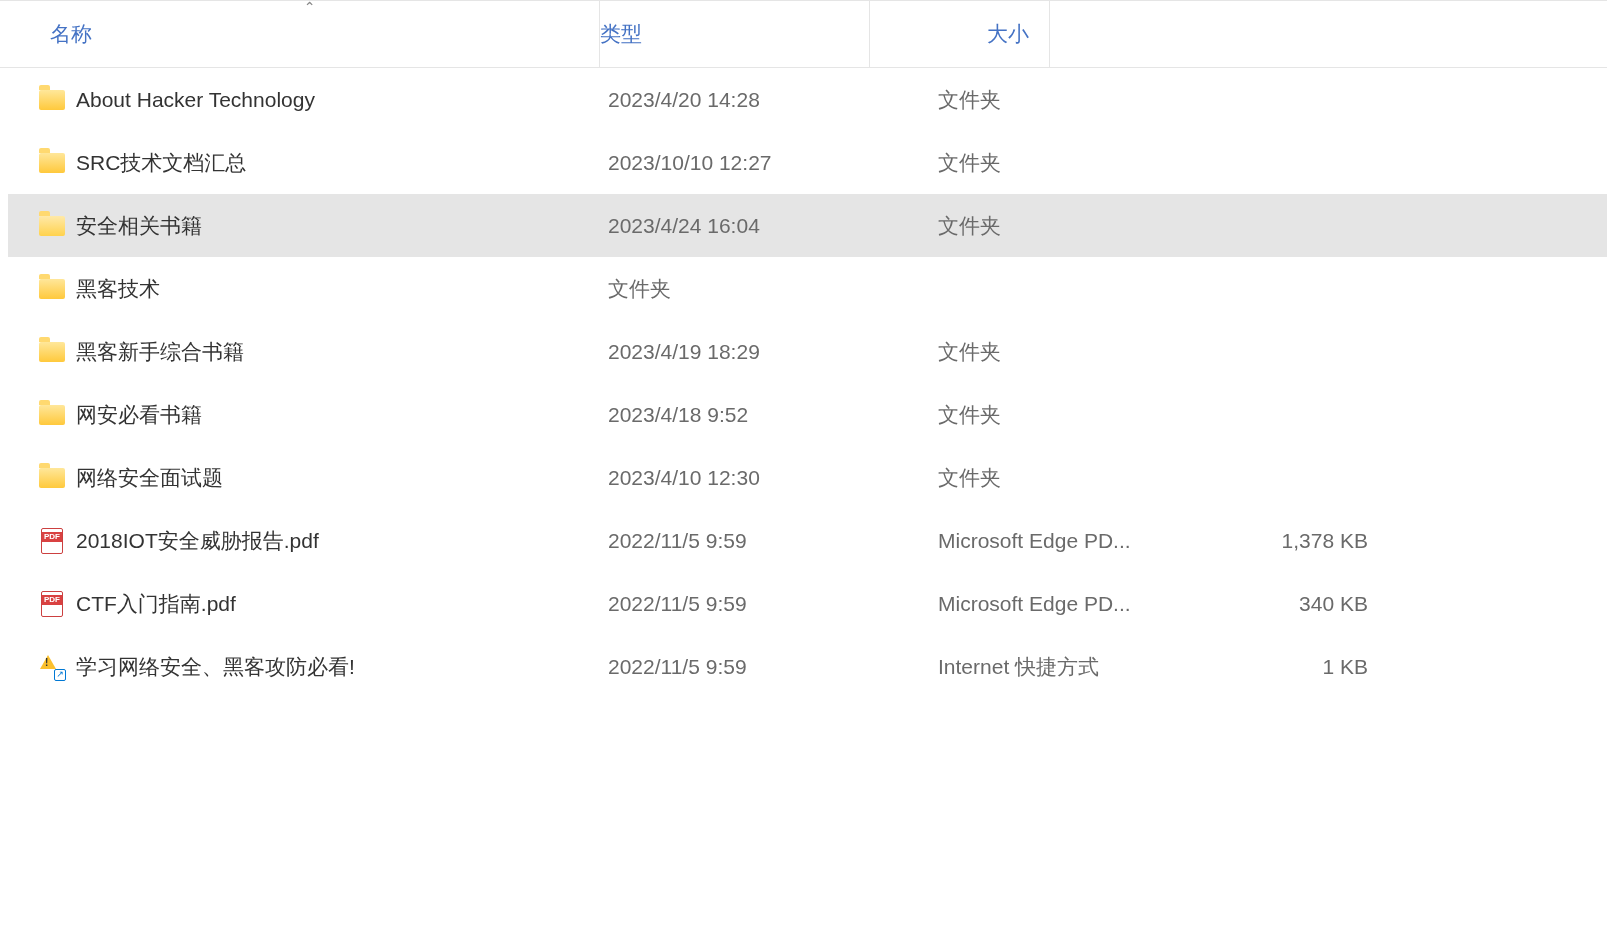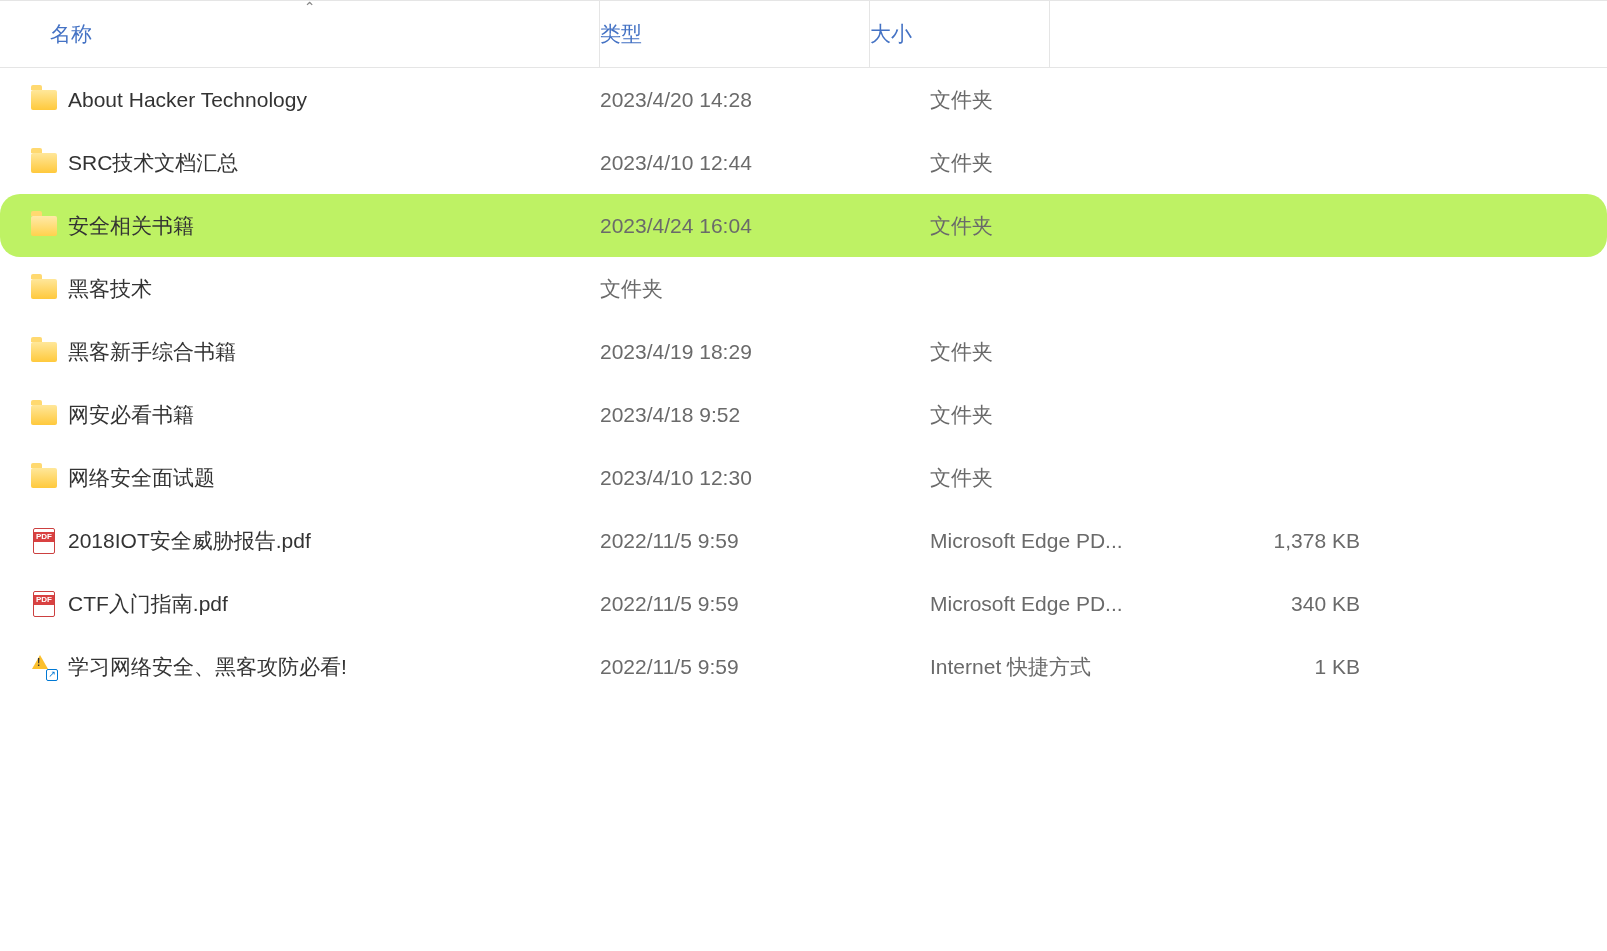--- a/index.html
+++ b/index.html
@@ -33,7 +33,7 @@
       align-items: center;
       border-right: 1px solid #e5e5e5;
     }
-    .header-row .col-size.hcell { border-right: 1px solid #e5e5e5; justify-content: flex-start; padding-left: 0; }
+    .header-row .col-size.hcell { border-right: 1px solid #e5e5e5; justify-content: flex-end; padding-left: 0; }
     .sort-chev {
       position: absolute;
       left: 50%;

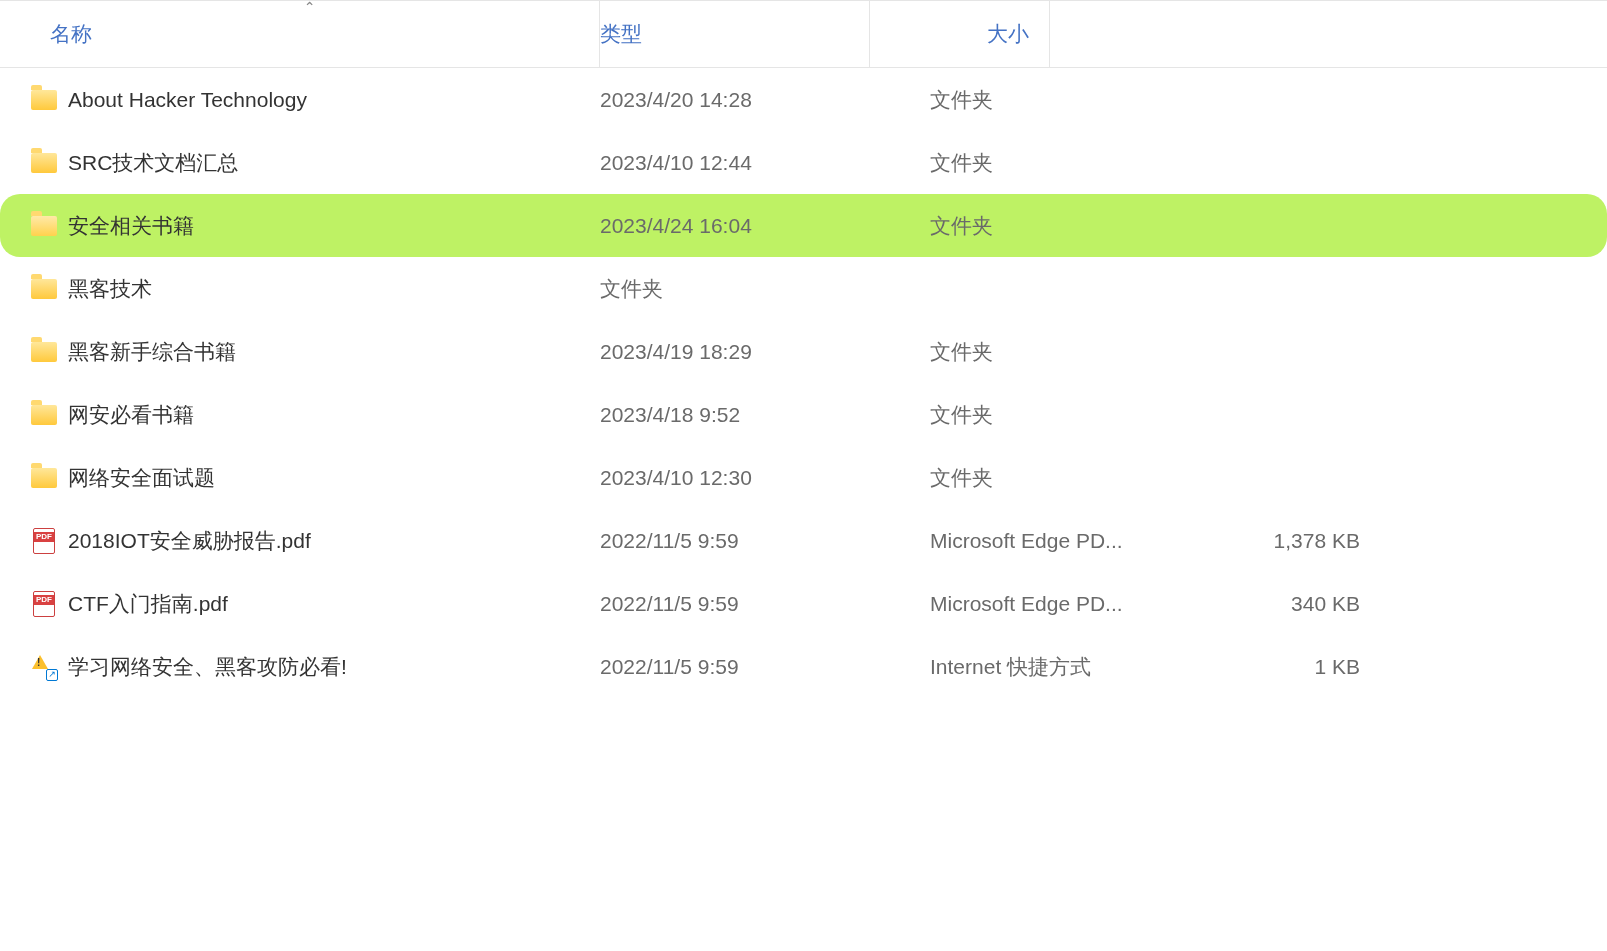--- a/index.html
+++ b/index.html
@@ -47,6 +47,7 @@
       align-items: center;
       height: 63px;
       padding-left: 20px;
+      margin-left: 8px;
     }
     .file-row.selected { background: #bef264; border-radius: 20px; }
     .file-row .col-name { padding-left: 10px; }

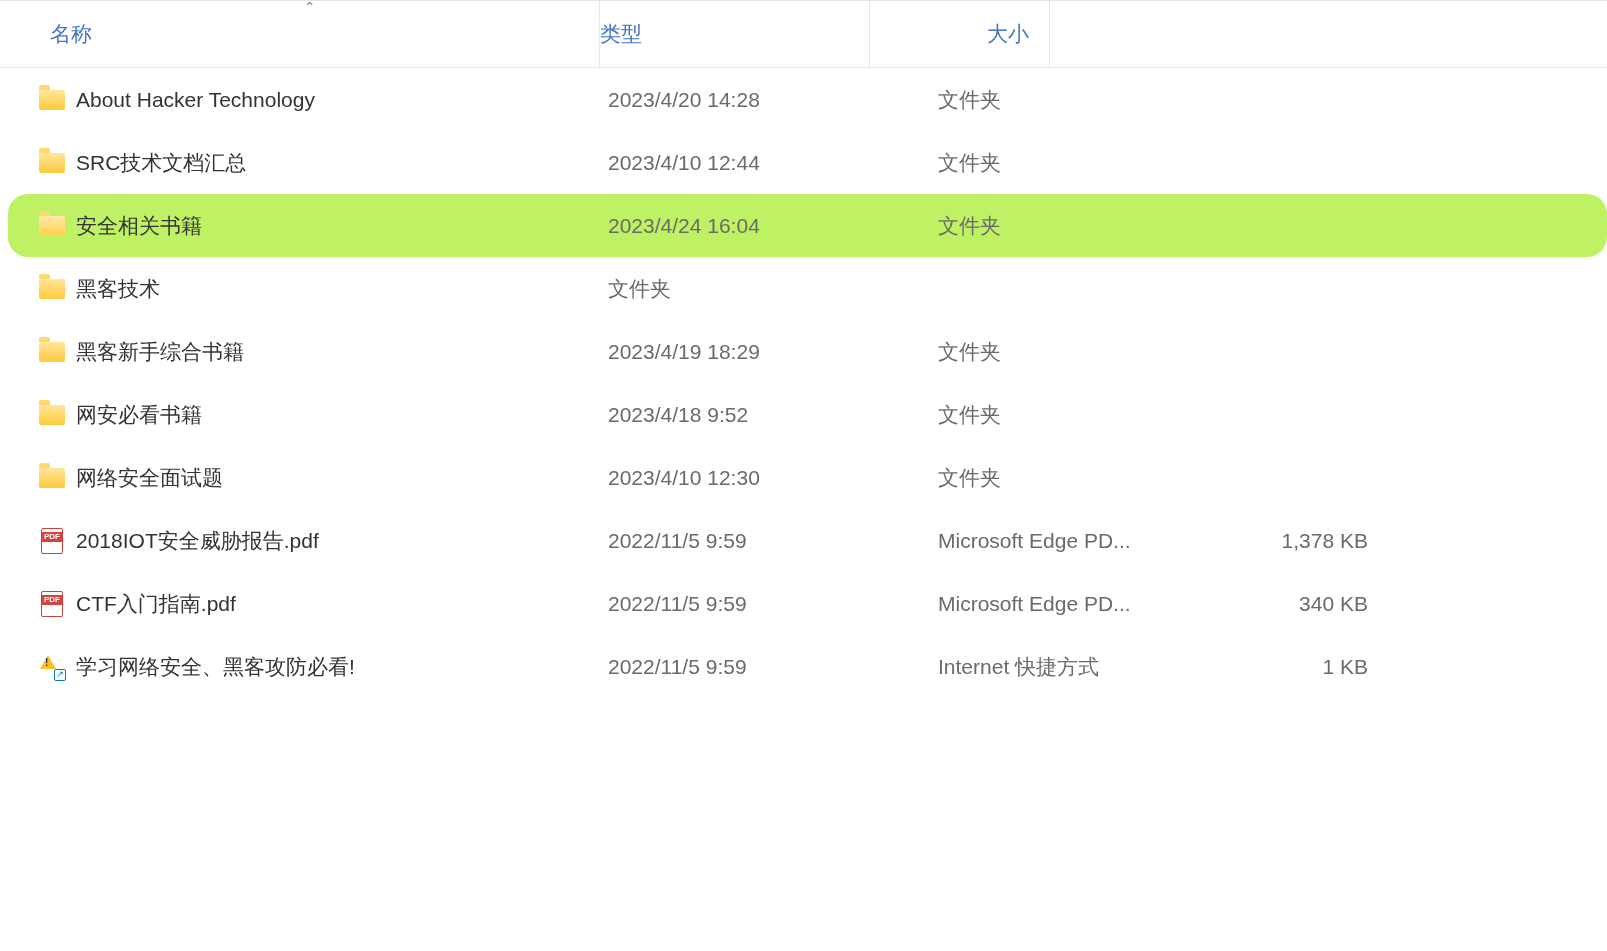--- a/index.html
+++ b/index.html
@@ -178,7 +178,7 @@
           <span class="cell-text name-text">SRC技术文档汇总</span>
         </div>
         <div class="col-date">
-          <span class="cell-text date-text">2023/4/10 12:44</span>
+          <span class="cell-text date-text">2023/10/10 12:27</span>
         </div>
         <div class="col-type">
           <span class="cell-text type-text">文件夹</span>

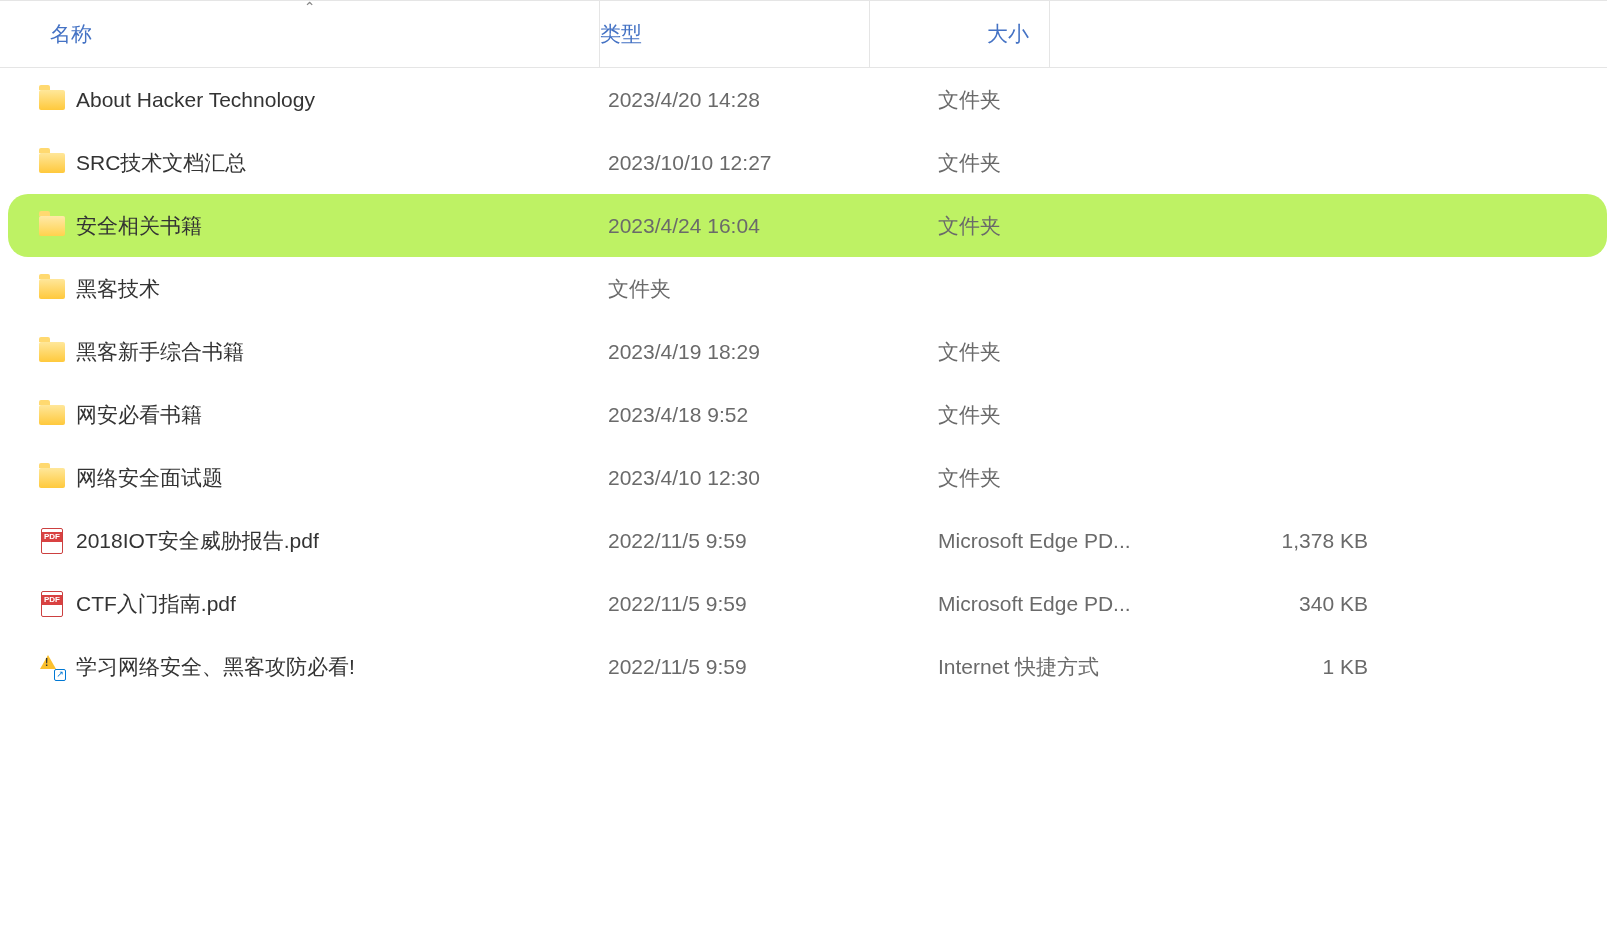--- a/index.html
+++ b/index.html
@@ -49,7 +49,7 @@
       padding-left: 20px;
       margin-left: 8px;
     }
-    .file-row.selected { background: #bef264; border-radius: 20px; }
+    .file-row.selected { background: #e5e5e5; }
     .file-row .col-name { padding-left: 10px; }
     .icon-wrap {
       width: 28px;

